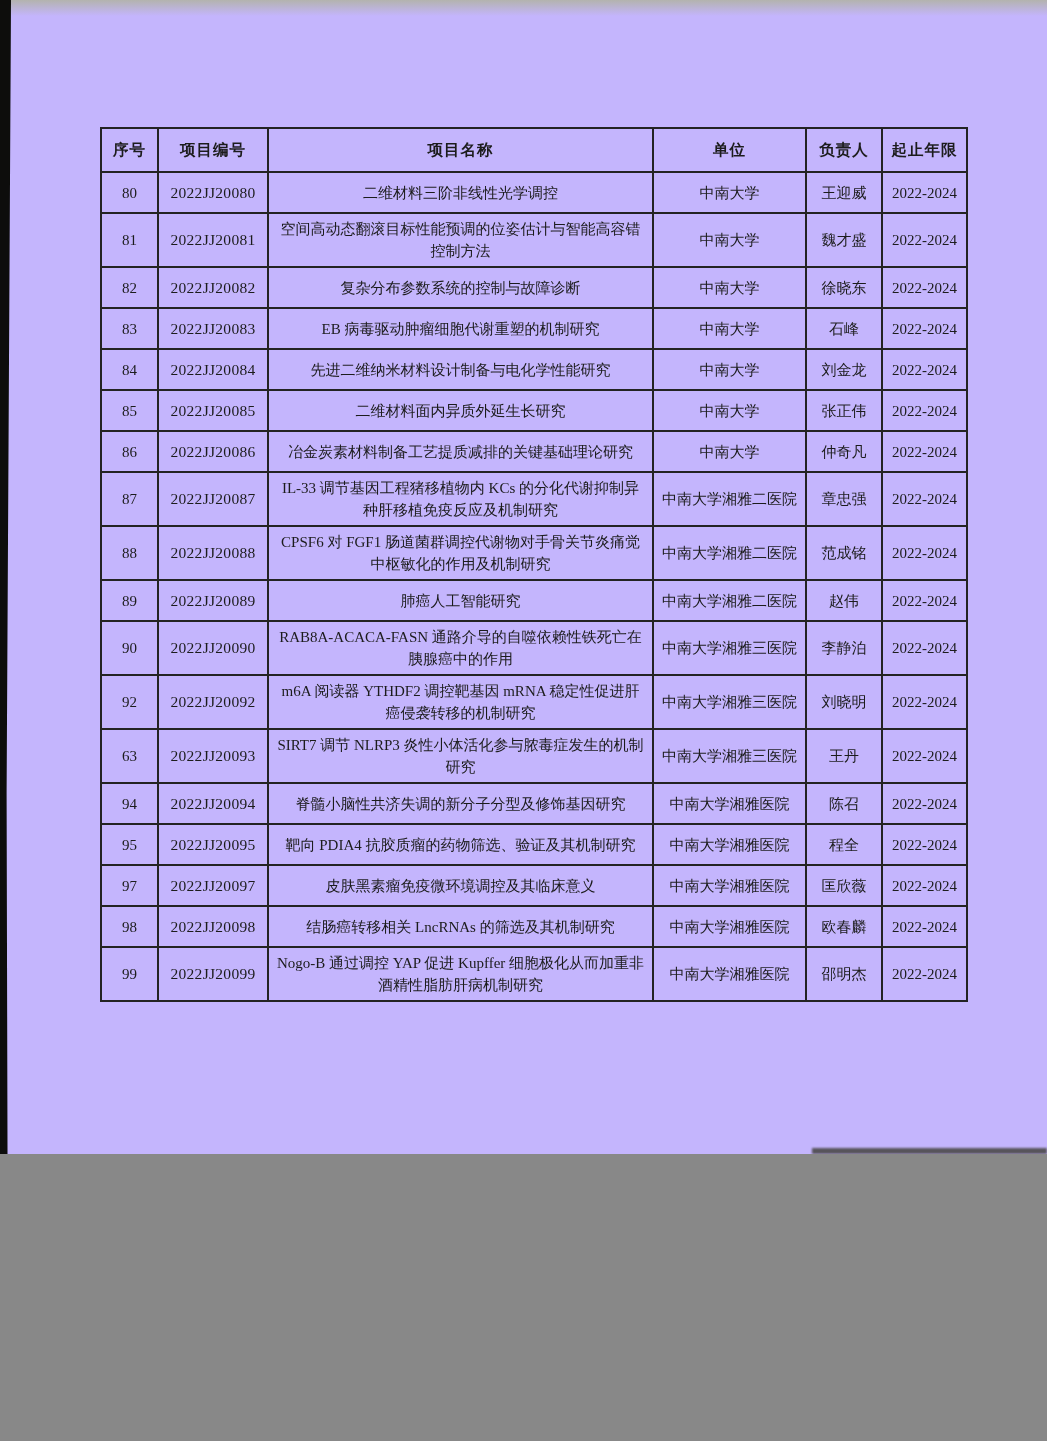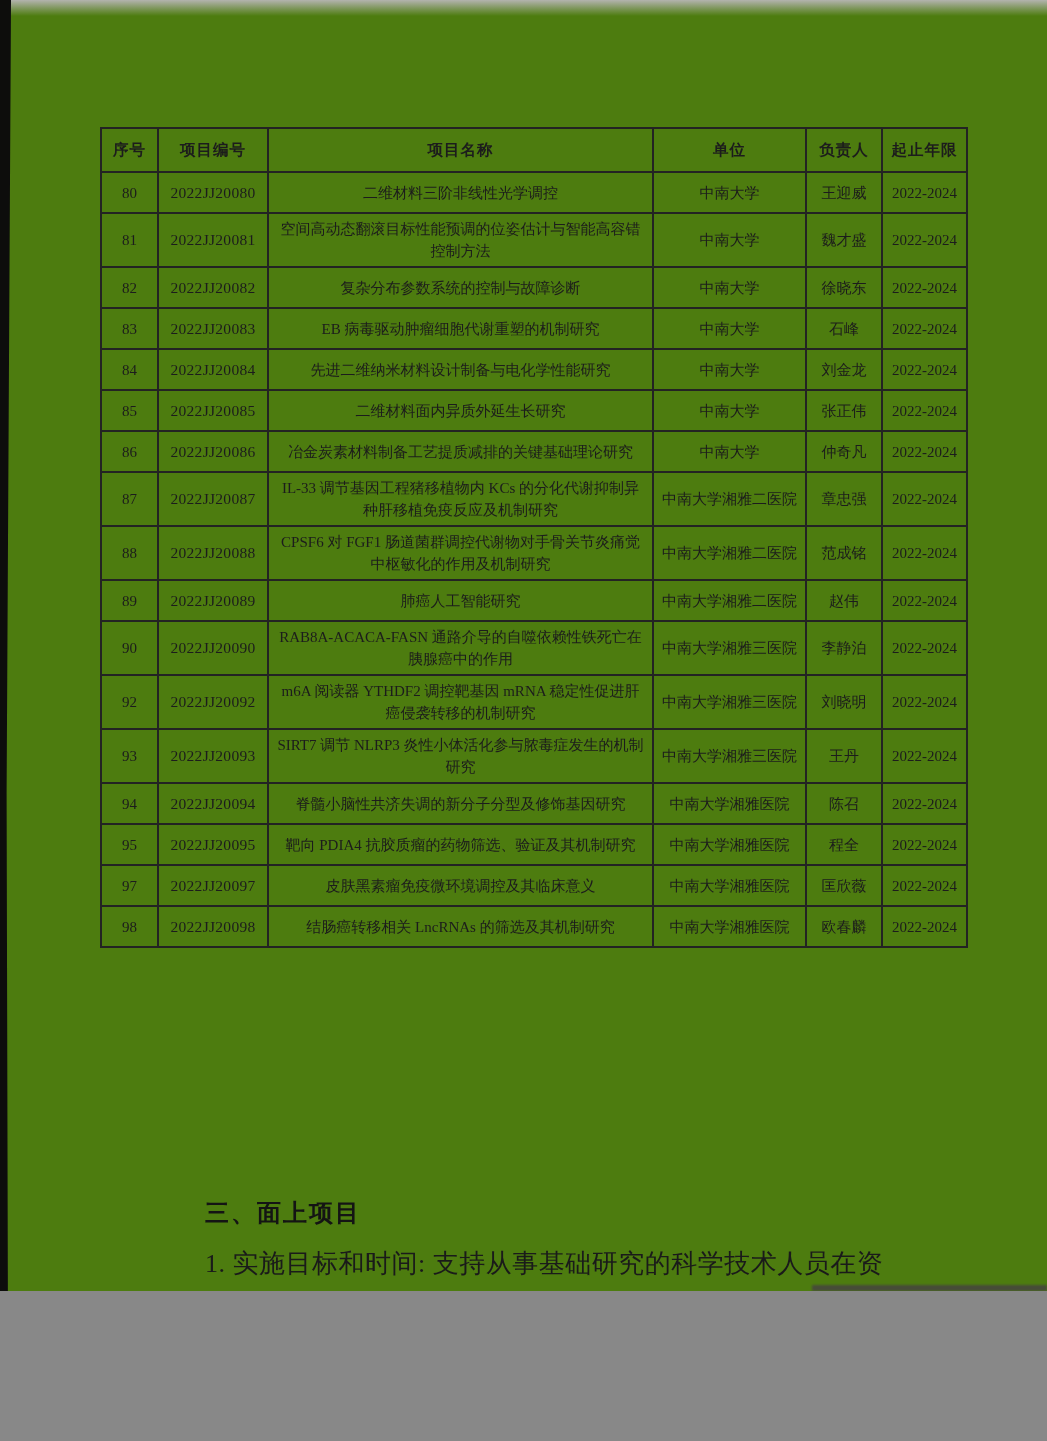--- a/index.html
+++ b/index.html
@@ -5,9 +5,9 @@
   html,body { margin:0; padding:0; background:#888; }
   .page {
     position:relative;
-    width:1047px; height:1291px;
+    width:1047px; height:1154px;
     margin:0 auto;
-    background:#4d7c0f;
+    background:#c4b5fd;
     overflow:hidden;
     font-family:"Liberation Serif","DejaVu Serif",serif;
     color:#1c1c1c;

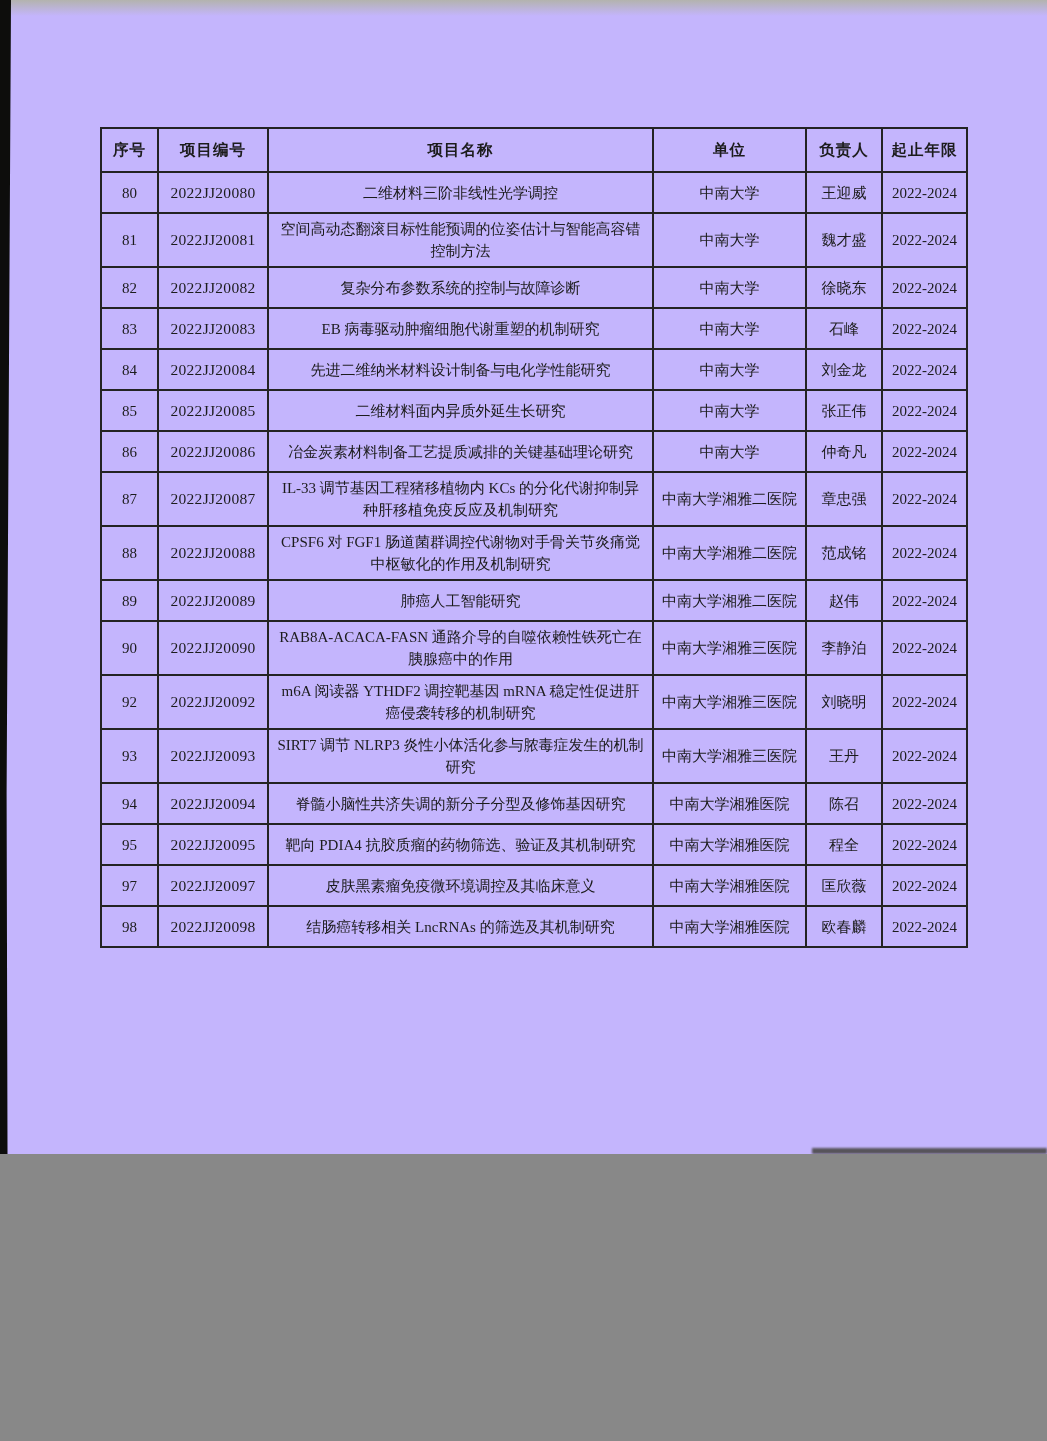--- a/index.html
+++ b/index.html
@@ -188,7 +188,7 @@
           <td class="col-years">2022-2024</td>
         </tr>
         <tr>
-          <td class="col-no">93</td>
+          <td class="col-no">63</td>
           <td class="col-id">2022JJ20093</td>
           <td class="col-title">SIRT7 调节 NLRP3 炎性小体活化参与脓毒症发生的机制研究</td>
           <td class="col-unit">中南大学湘雅三医院</td>

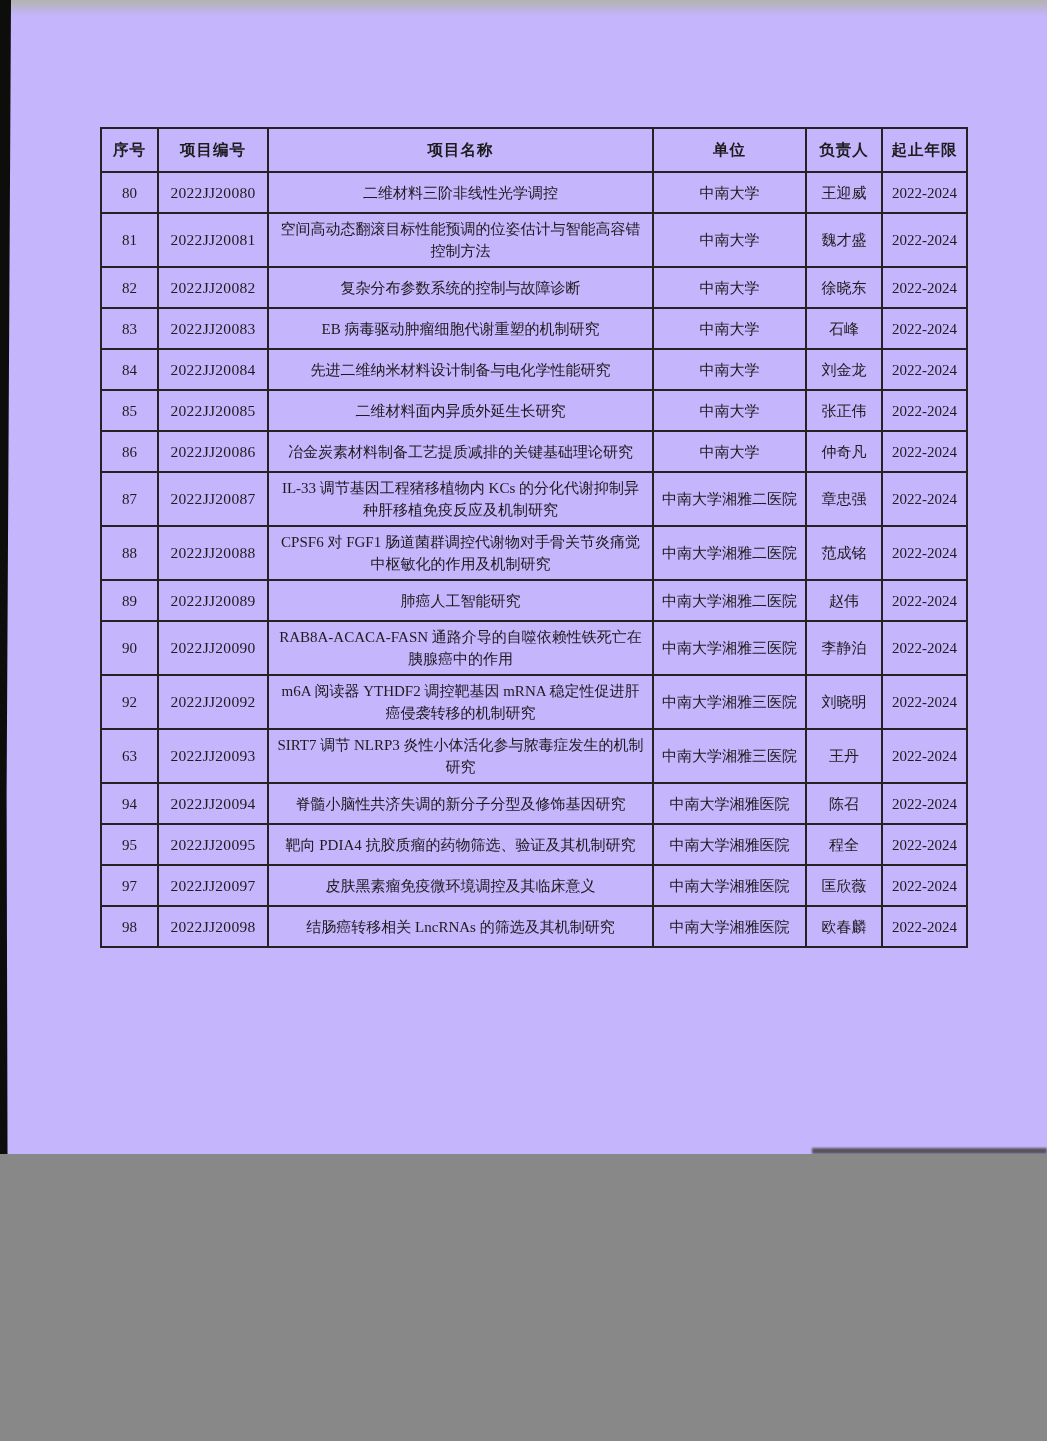--- a/index.html
+++ b/index.html
@@ -227,6 +227,14 @@
           <td class="col-leader">欧春麟</td>
           <td class="col-years">2022-2024</td>
         </tr>
+        <tr>
+          <td class="col-no">99</td>
+          <td class="col-id">2022JJ20099</td>
+          <td class="col-title">Nogo-B 通过调控 YAP 促进 Kupffer 细胞极化从而加重非酒精性脂肪肝病机制研究</td>
+          <td class="col-unit">中南大学湘雅医院</td>
+          <td class="col-leader">邵明杰</td>
+          <td class="col-years">2022-2024</td>
+        </tr>
       </tbody>
   </table>
 

